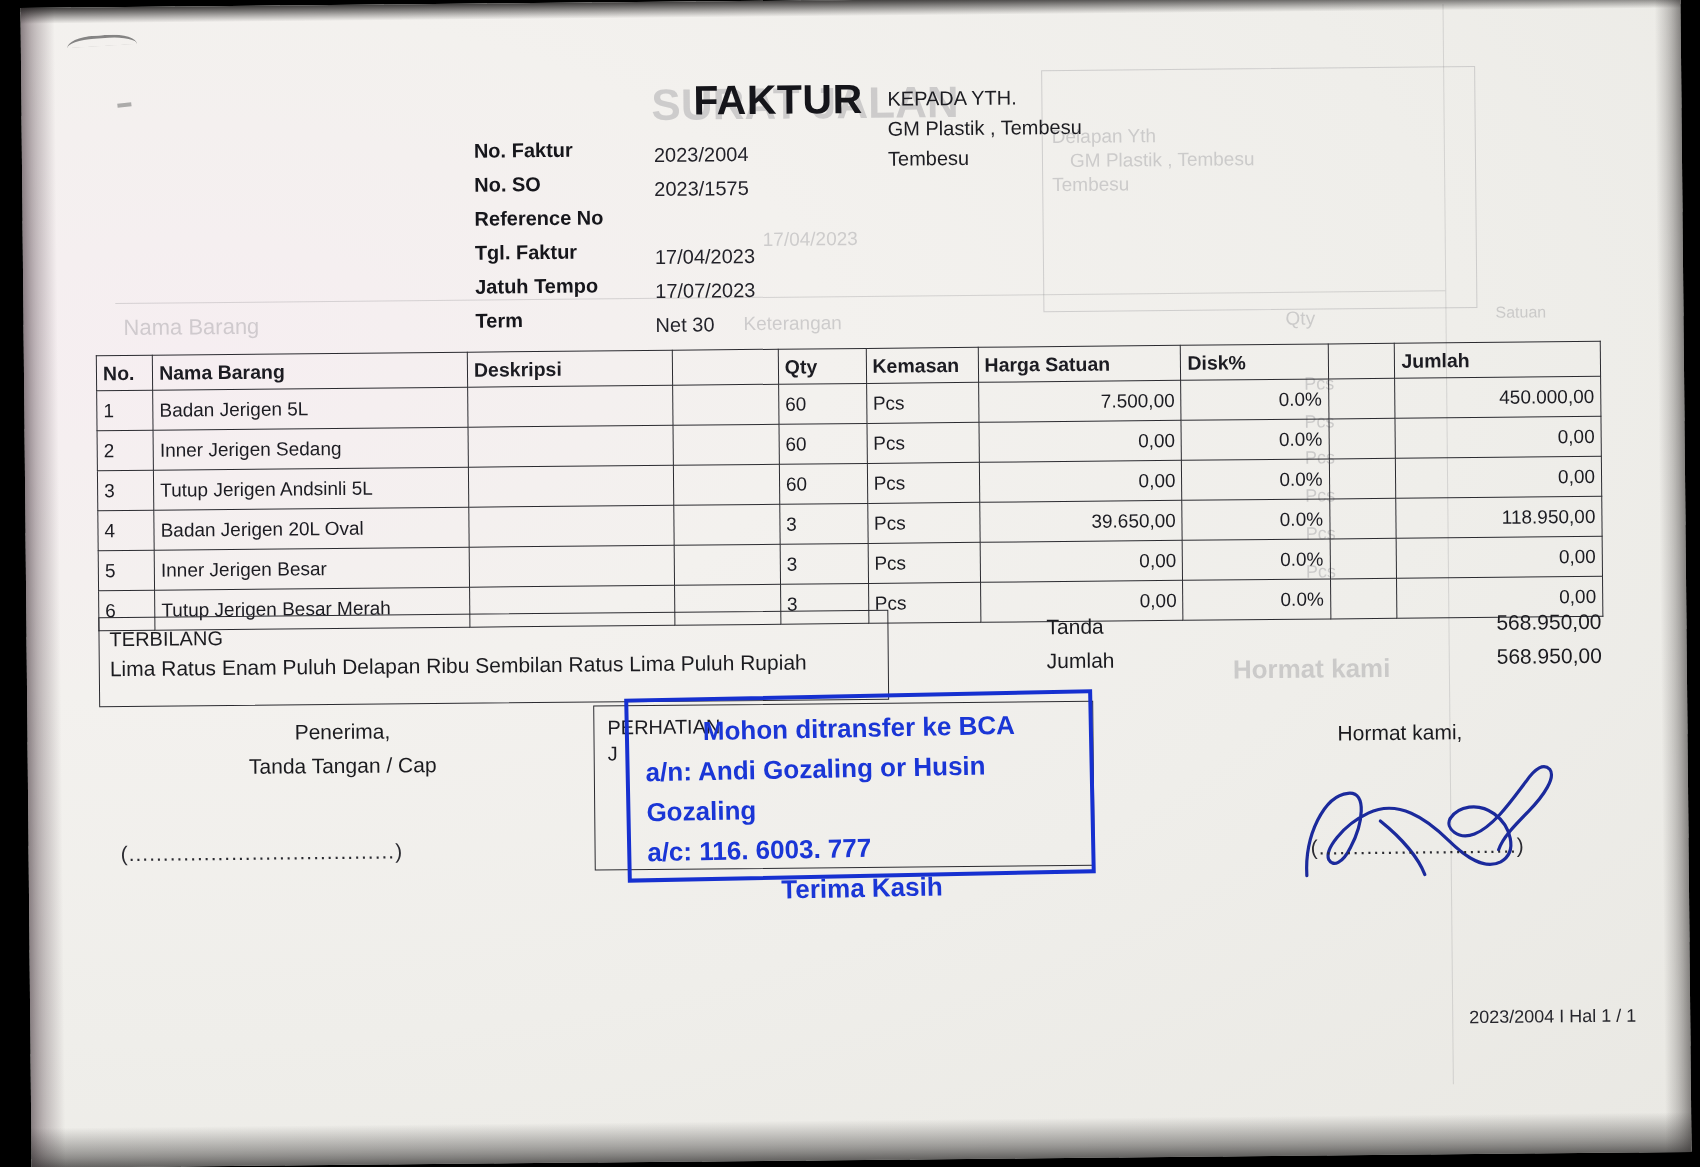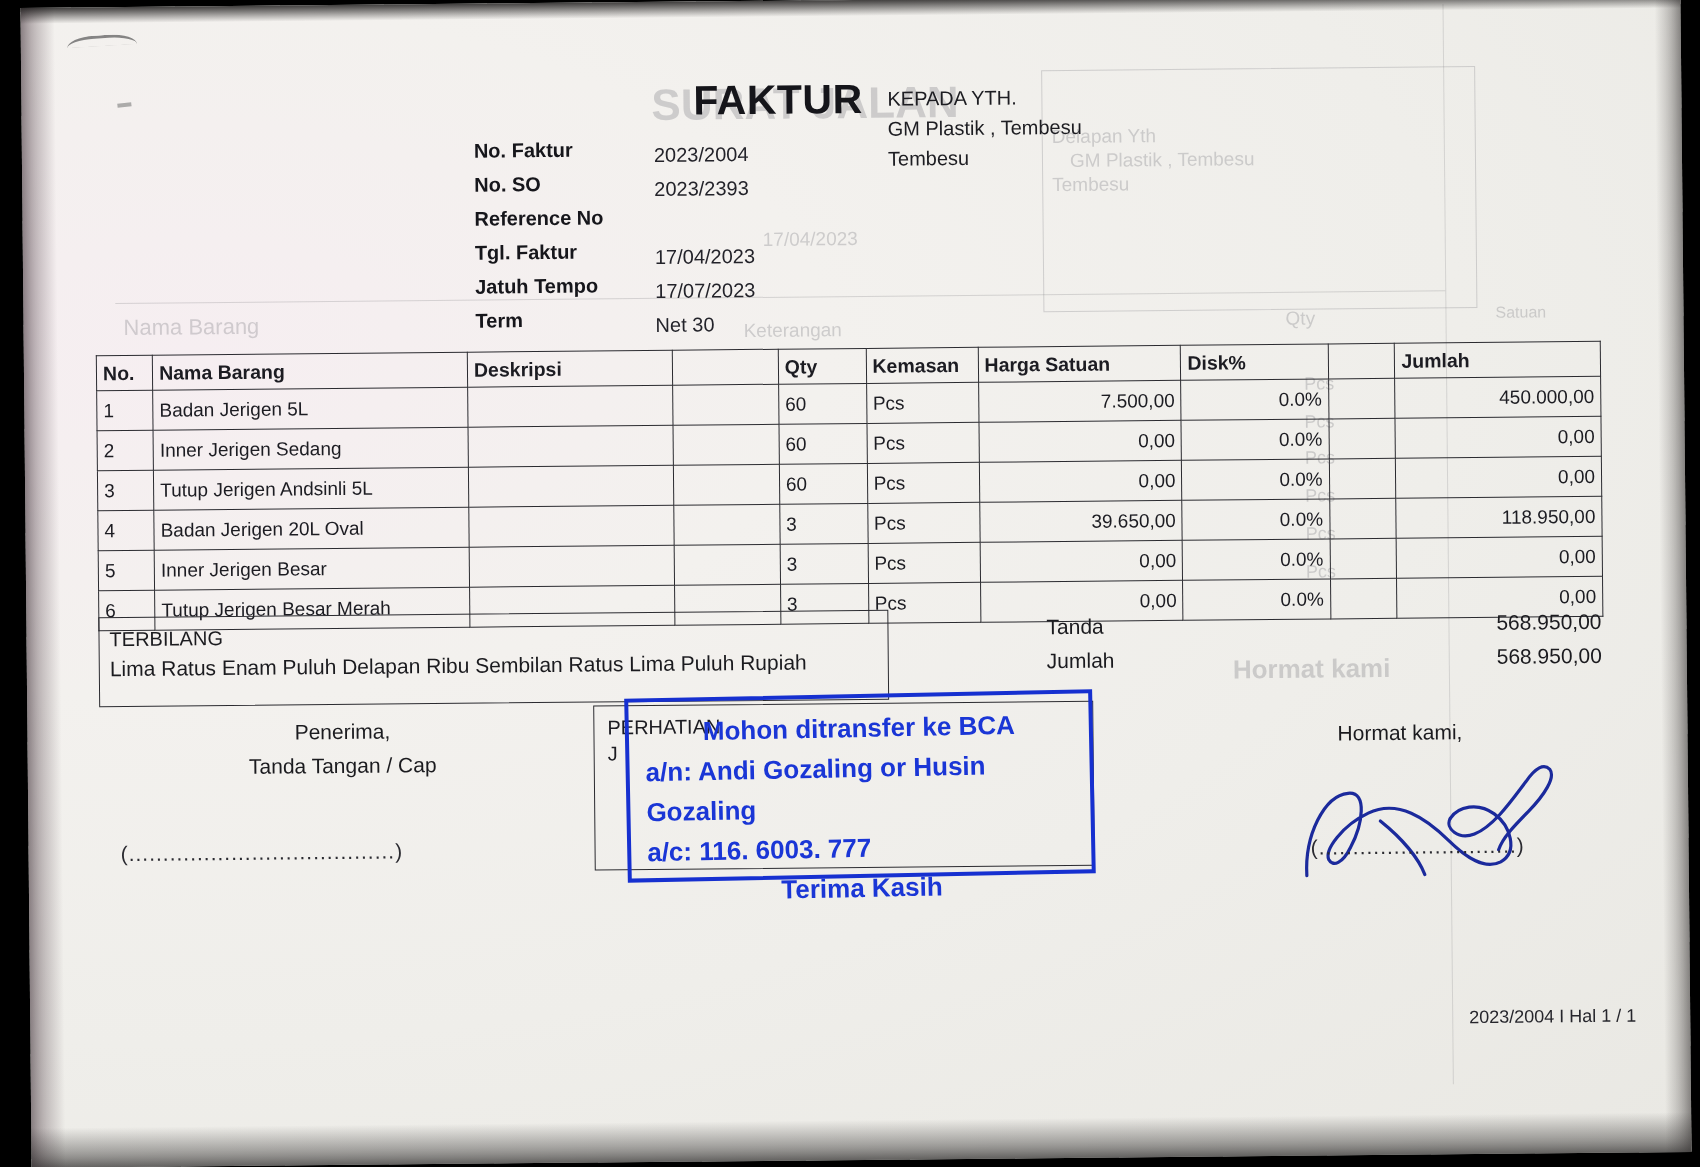--- a/index.html
+++ b/index.html
@@ -324,7 +324,7 @@
       </div>
       <div class="meta-row">
         <span class="meta-label">No. SO</span>
-        <span class="meta-value">2023/2393</span>
+        <span class="meta-value">2023/1575</span>
       </div>
       <div class="meta-row">
         <span class="meta-label">Reference No</span>

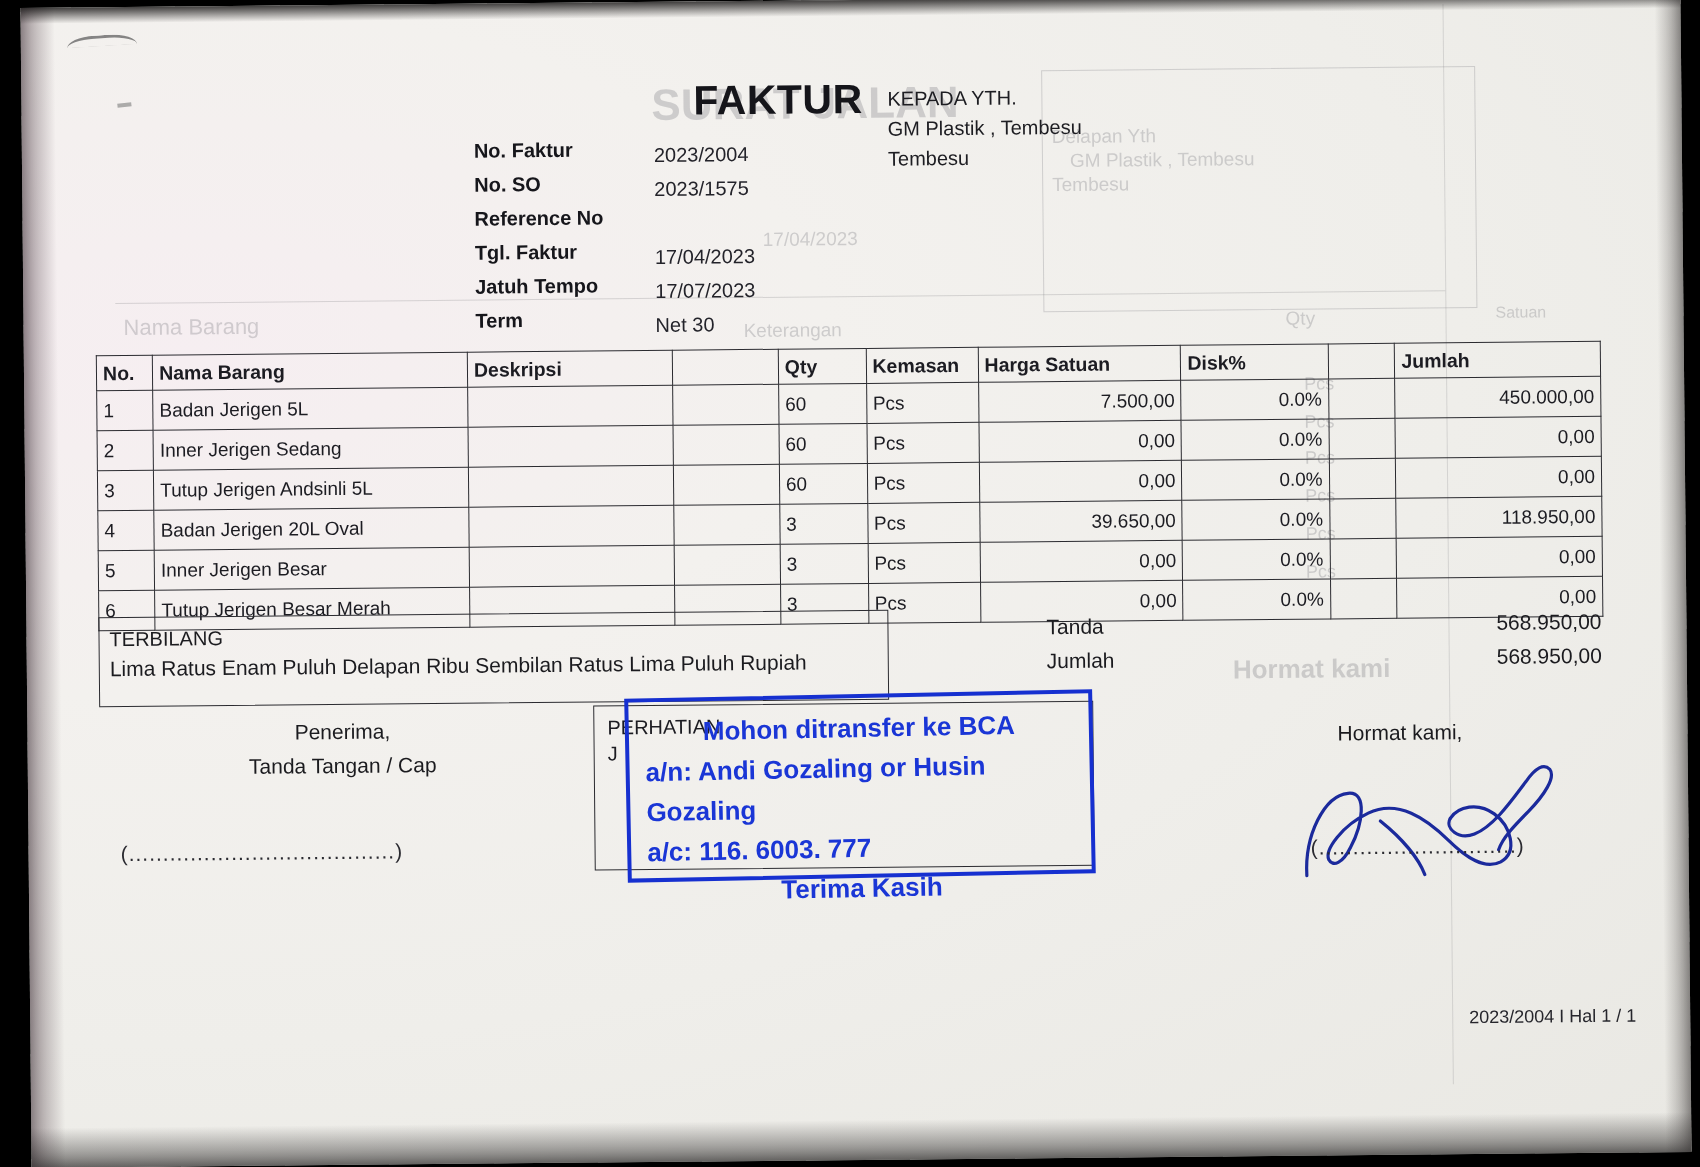--- a/index.html
+++ b/index.html
@@ -291,7 +291,7 @@
   <div class="ghost" style="left:740px; top:228px; font-size:19px;">17/04/2023</div>
   <div class="ghost-box" style="left:1020px; top:72px; width:432px; height:240px;"></div>
   <div class="ghost" style="left:100px; top:308px; font-size:22px;">Nama Barang</div>
-  <div class="ghost" style="left:720px; top:319px; font-size:19px;text-align:center;">Keterangan</div>
+  <div class="ghost" style="left:720px; top:312px; font-size:19px;text-align:center;">Keterangan</div>
   <div class="ghost" style="left:1262px; top:312px; font-size:19px;">Qty</div>
   <div class="ghost" style="left:1472px; top:310px; font-size:16px;">Satuan</div>
   <div class="ghost" style="left:1280px; top:378px; font-size:18px;">Pcs</div>

